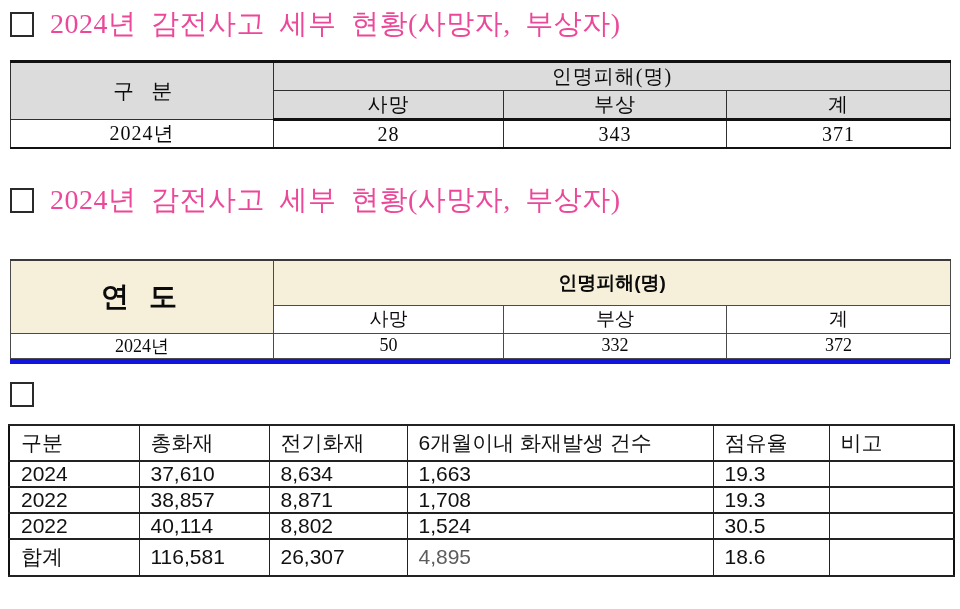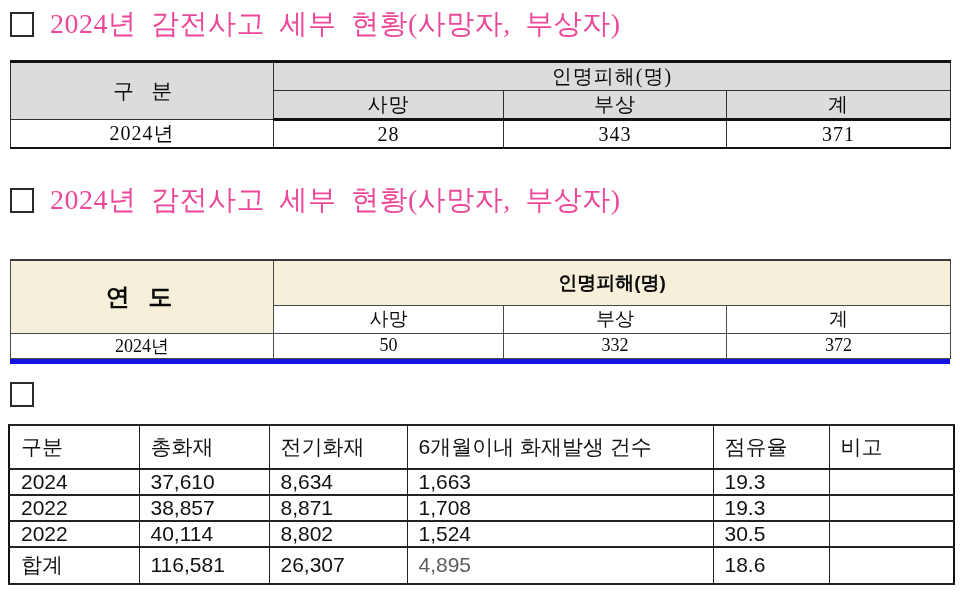--- a/index.html
+++ b/index.html
@@ -45,7 +45,7 @@
     font-family:"Liberation Sans","DejaVu Sans",sans-serif;
     font-weight:bold; font-size:19px;
   }
-  .tbl2 td.corner { font-size:24px; letter-spacing:6px; }
+  .tbl2 td.corner { font-size:28px; letter-spacing:6px; }
   .tbl2 tr.grouprow td { height:45px; }
   .tbl2 tr.subrow td { height:28px; background:#fff; border-top:1px dotted #6a6a6a; border-bottom:1px dotted #6a6a6a; }
   .tbl2 tr.datarow td { height:21px; font-size:18px; background:#fff; }

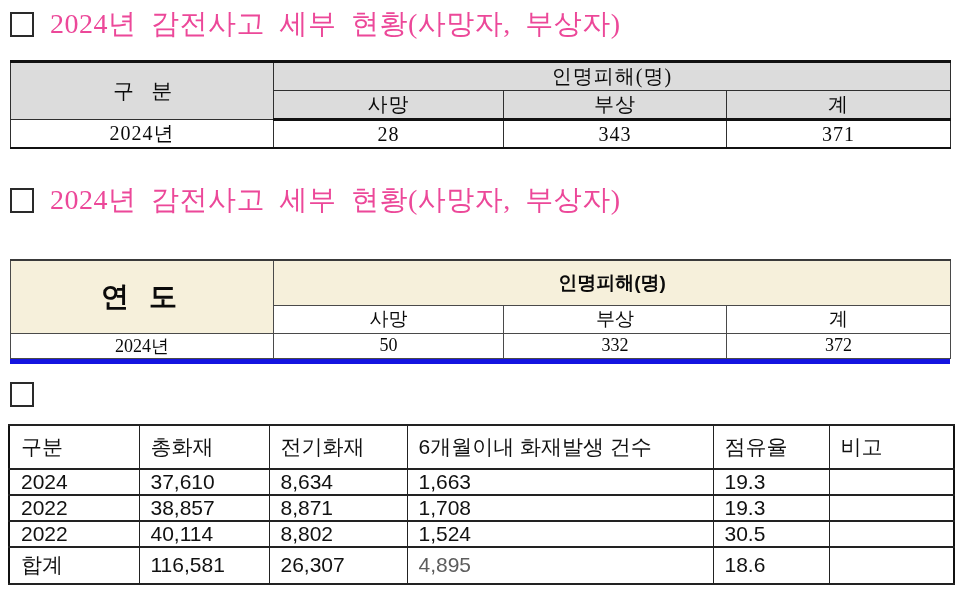--- a/index.html
+++ b/index.html
@@ -62,7 +62,7 @@
     font-size:21px; text-align:left; padding-left:11px; height:18px;
     overflow:hidden; white-space:nowrap; color:#111;
   }
-  .tbl3 tr.hdrrow td { height:44px; }
+  .tbl3 tr.hdrrow td { height:36px; }
   .tbl3 tr.sumrow td { height:37px; }
   .tbl3 td.muted { color:var(--muted-text,#5d5d5d); }
 </style>

